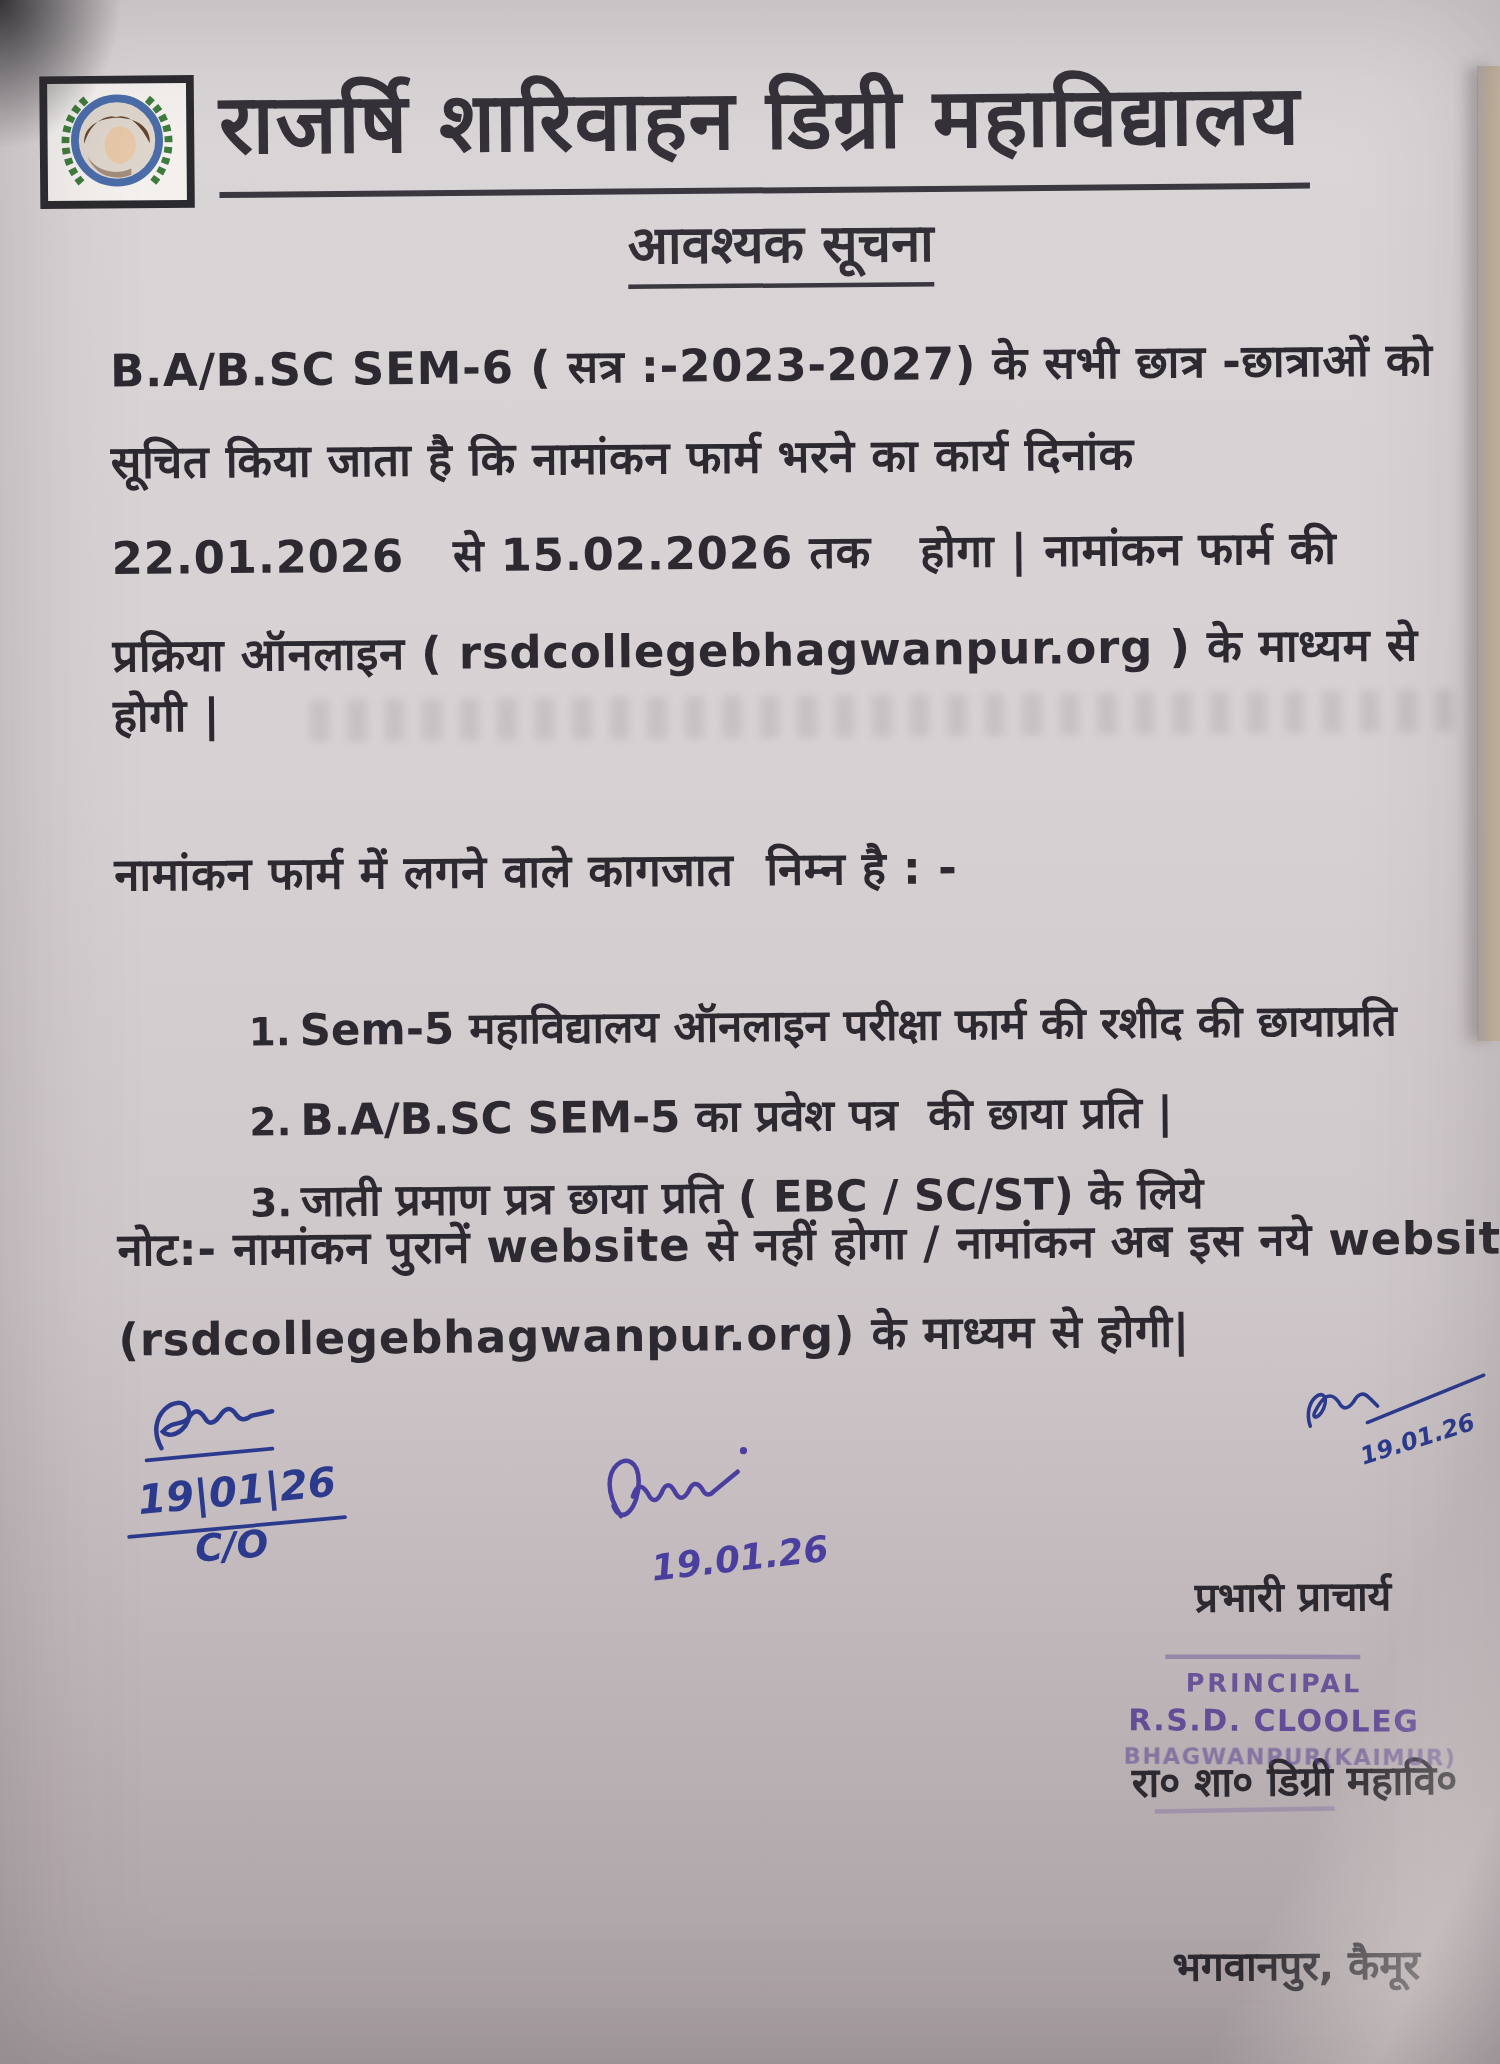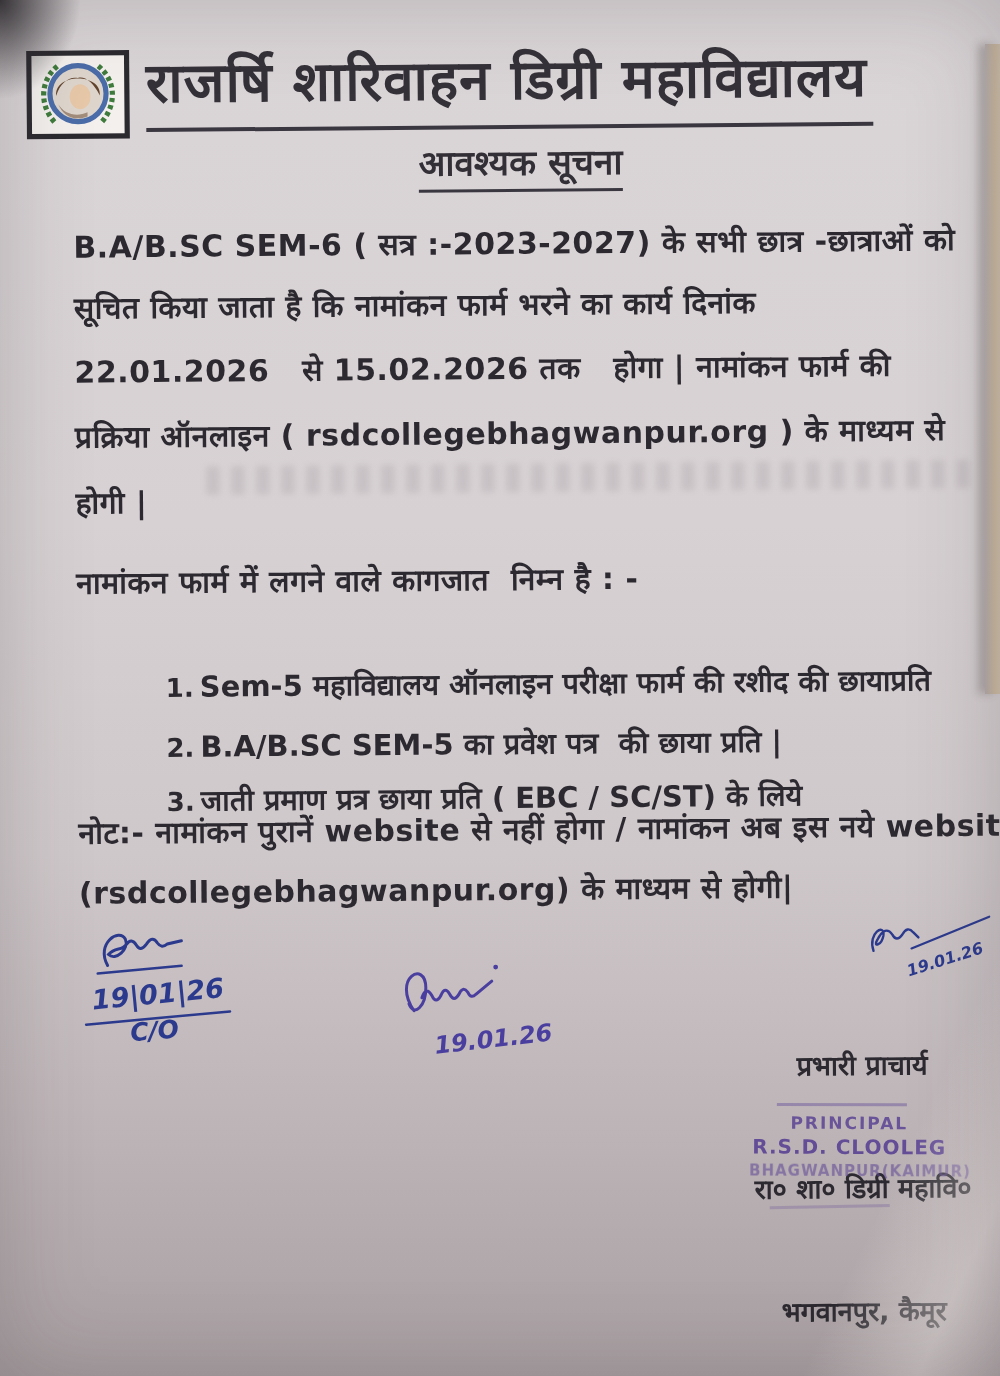--- a/index.html
+++ b/index.html
@@ -75,7 +75,7 @@
     <div class="bline" style="top:283px">सूचित किया जाता है कि नामांकन फार्म भरने का कार्य दिनांक</div>
     <div class="bline" style="top:347px">22.01.2026   से 15.02.2026 तक   होगा | नामांकन फार्म की</div>
     <div class="bline" style="top:412px">प्रक्रिया ऑनलाइन ( rsdcollegebhagwanpur.org ) के माध्यम से</div>
-    <div class="bline" style="top:478px">होगी |</div>
+    <div class="bline" style="top:452px">होगी |</div>
 
     <div class="ghost"></div>
 

